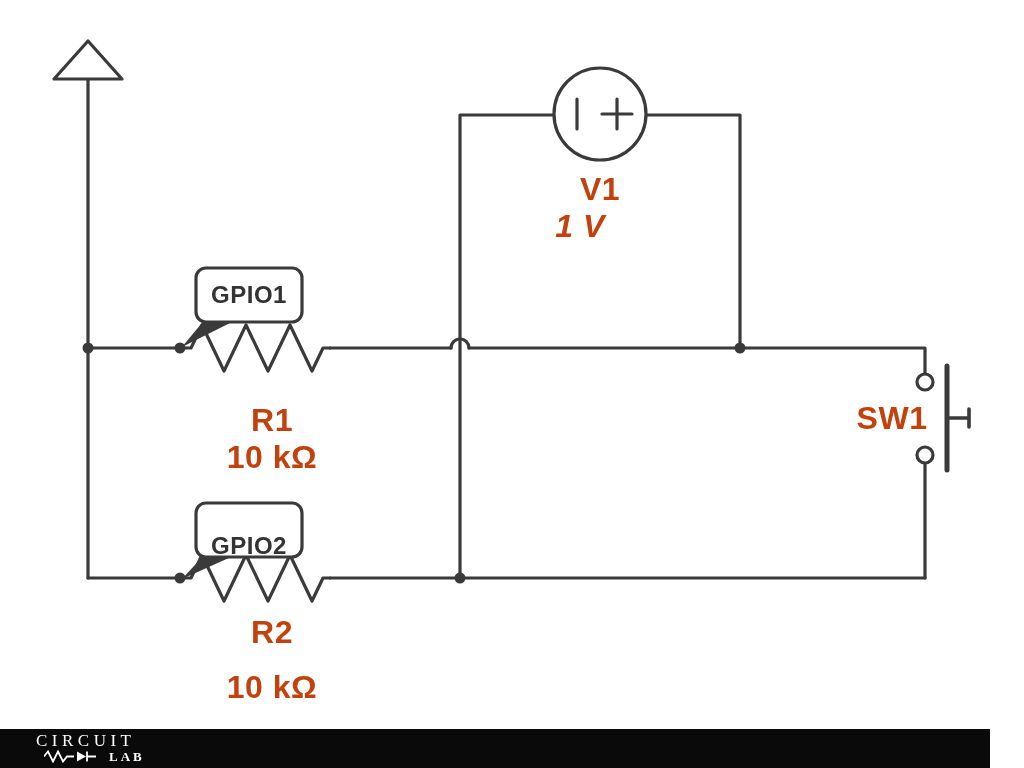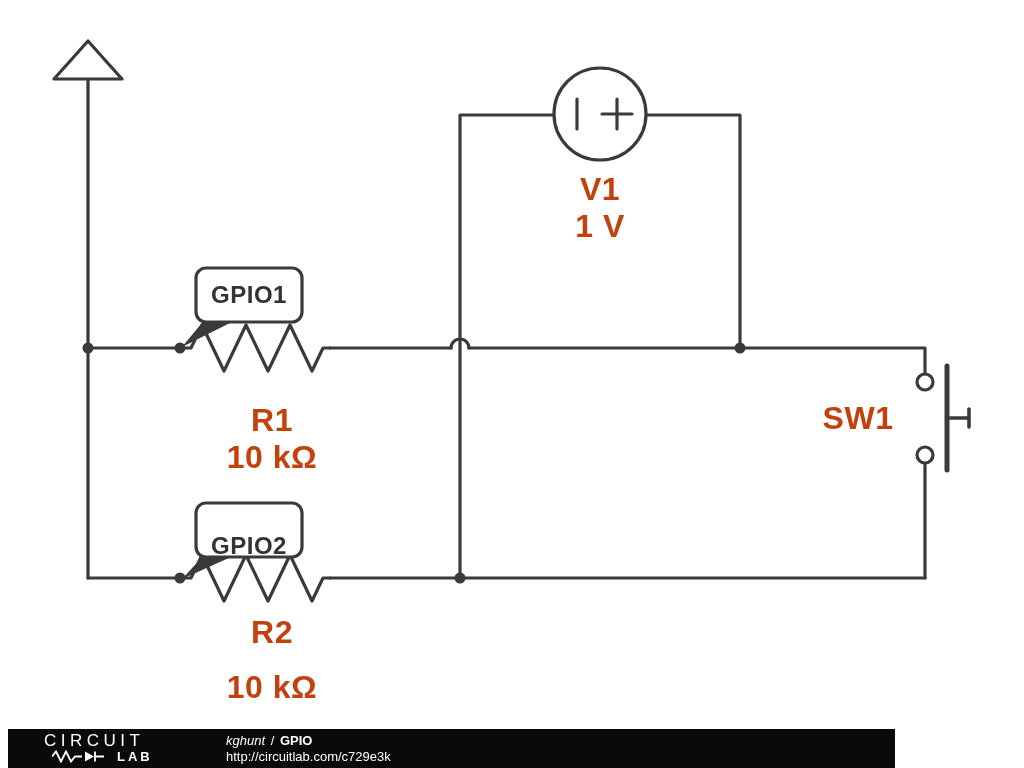--- a/index.html
+++ b/index.html
@@ -116,7 +116,7 @@
   <div class="lbl flag-lbl" style="left:249px; top:546px;">GPIO2</div>
 
   <div class="lbl" style="left:600px; top:189px;">V1</div>
-  <div class="lbl" style="left:600px; top:226px;">1 V</div>
+  <div class="lbl" style="left:580px; top:226px;font-style:italic;">1 V</div>
 
   <div class="lbl" style="left:272px; top:420px;">R1</div>
   <div class="lbl" style="left:272px; top:457px;">10 kΩ</div>

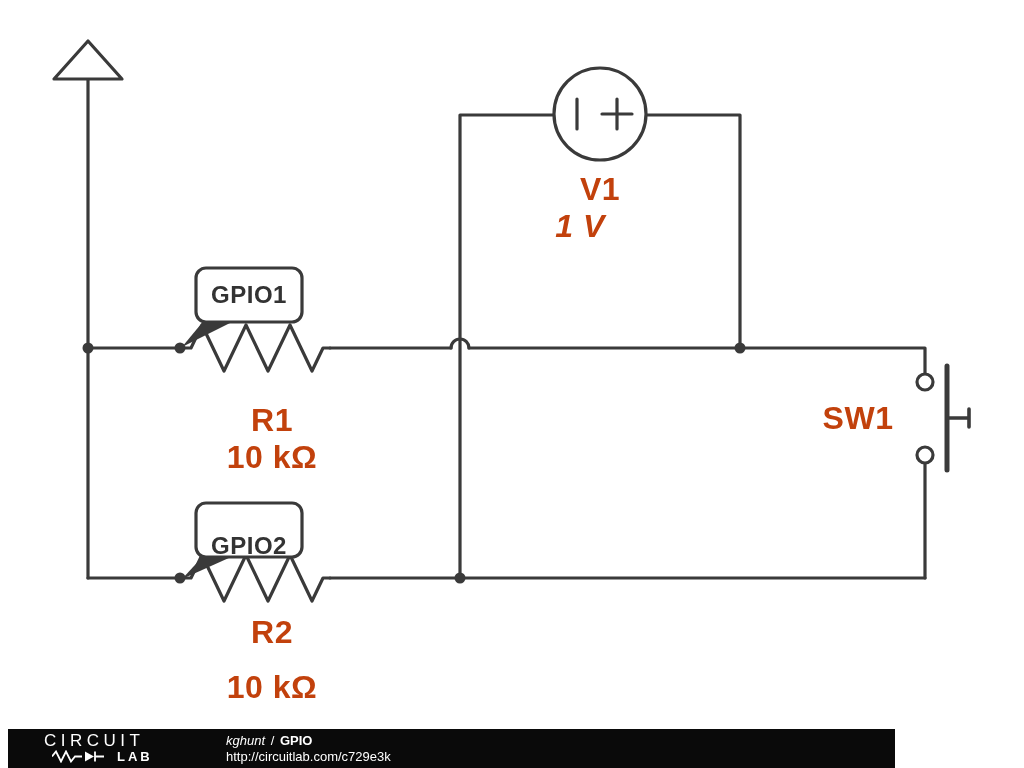--- a/index.html
+++ b/index.html
@@ -124,7 +124,7 @@
   <div class="lbl" style="left:272px; top:632px;">R2</div>
   <div class="lbl" style="left:272px; top:687px;">10 kΩ</div>
 
-  <div class="lbl" style="left:858px; top:418px;">SW1</div>
+  <div class="lbl" style="left:892px; top:418px;">SW1</div>
 
   <div class="footer">
     <div class="logo">

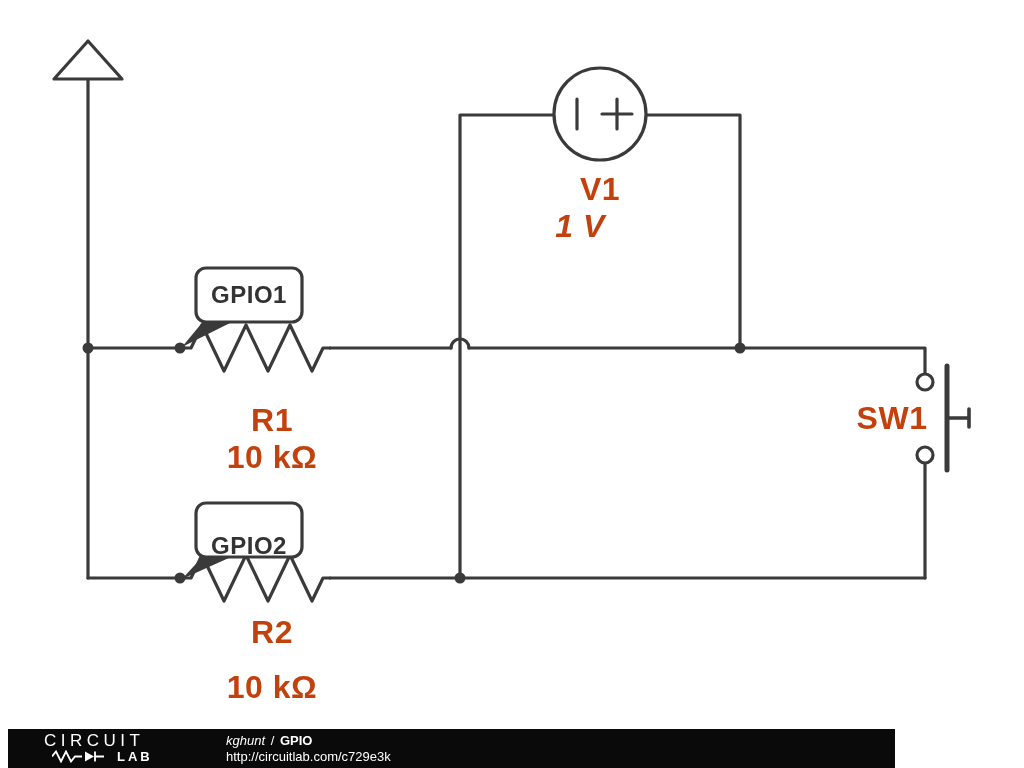--- a/index.html
+++ b/index.html
@@ -23,8 +23,8 @@
 
   
   .footer {
-    position:absolute; left:8px; bottom:0; width:887px; height:39px;
-    background:#0a0a0a; color:#ffffff;
+    position:absolute; left:0; bottom:0; width:990px; height:39px;
+    background:#0a0a0a; color:#ffffff;font-family:Liberation Serif, serif;
   }
   .logo { position:absolute; left:36px; top:3px; line-height:1; }
   .logo-top { font-size:17px; letter-spacing:4.5px; font-weight:400; color:#ffffff; }

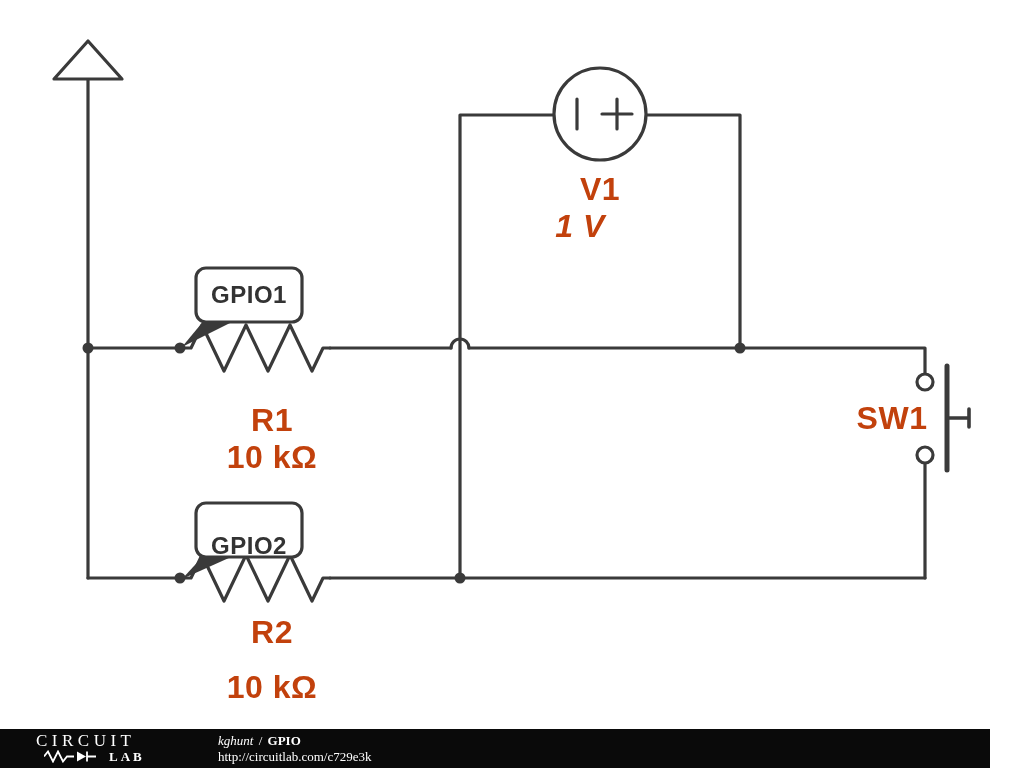--- a/index.html
+++ b/index.html
@@ -138,14 +138,6 @@
         <span class="logo-lab">LAB</span>
       </div>
     </div>
-    <div class="attrib">
-      <div class="attrib-line1">
-        <span class="author">kghunt</span>
-        <span class="sep">/</span>
-        <span class="title">GPIO</span>
-      </div>
-      <div class="attrib-url">http://circuitlab.com/c729e3k</div>
-    </div>
   </div>
 
 </div>

